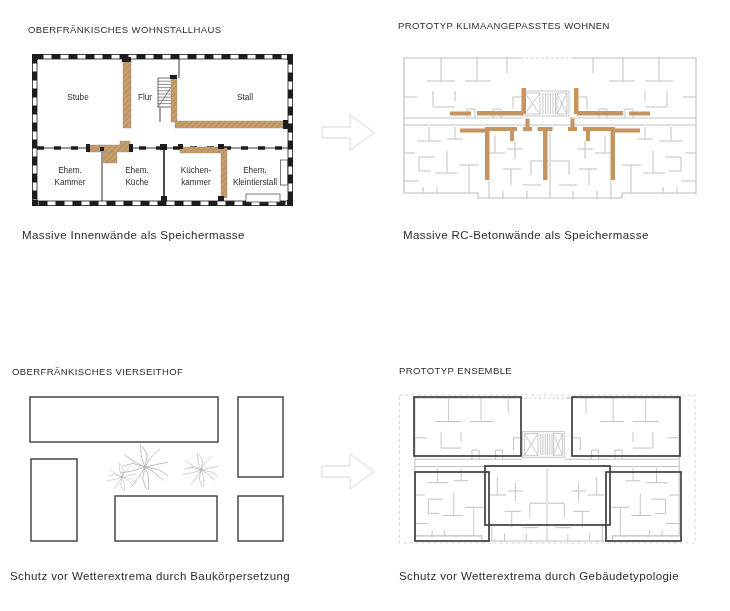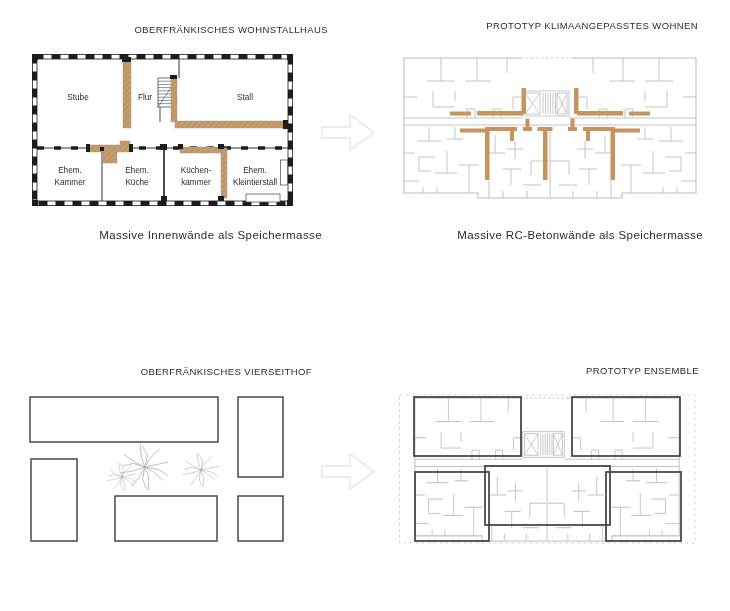--- a/index.html
+++ b/index.html
@@ -5,7 +5,7 @@
   html,body{margin:0;padding:0;background:#fff;}
   .page{position:relative;width:730px;height:611px;background:#ffffff;overflow:hidden;
         font-family:"Liberation Sans",sans-serif;color:#2b2b2b;}
-  .label{position:absolute;text-align:right;white-space:nowrap;}
+  .label{position:absolute;text-align:left;white-space:nowrap;}
   .title{font-size:9.5px;letter-spacing:.4px;font-weight:400;}
   .caption{font-size:11.5px;letter-spacing:.4px;font-weight:400;}
   .fig{position:absolute;}

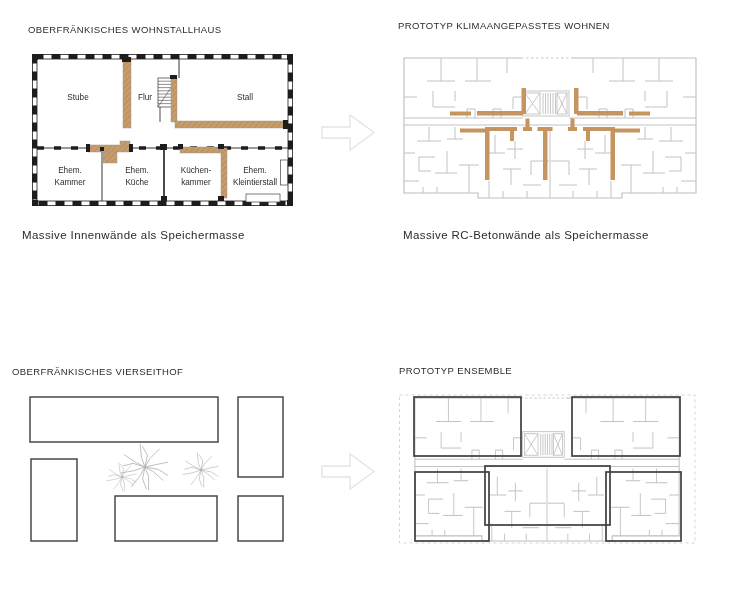--- a/index.html
+++ b/index.html
@@ -37,6 +37,7 @@
 
   <div class="label caption c-tr">Massive RC-Betonwände als Speichermasse</div>
   <div class="label caption c-tl">Massive Innenwände als Speichermasse</div>
+  <div class="label caption c-bl">Schutz vor Wetterextrema durch Baukörpersetzung</div>
 
   <svg class="fig f-tl" viewBox="0 0 261 152">
     <defs>

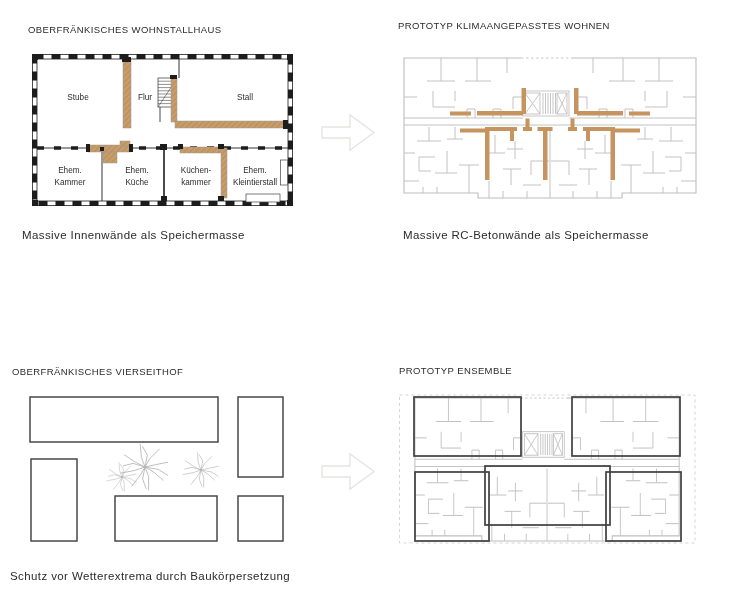--- a/index.html
+++ b/index.html
@@ -38,6 +38,7 @@
   <div class="label caption c-tr">Massive RC-Betonwände als Speichermasse</div>
   <div class="label caption c-tl">Massive Innenwände als Speichermasse</div>
   <div class="label caption c-bl">Schutz vor Wetterextrema durch Baukörpersetzung</div>
+  <div class="label caption c-br">Schutz vor Wetterextrema durch Gebäudetypologie</div>
 
   <svg class="fig f-tl" viewBox="0 0 261 152">
     <defs>

